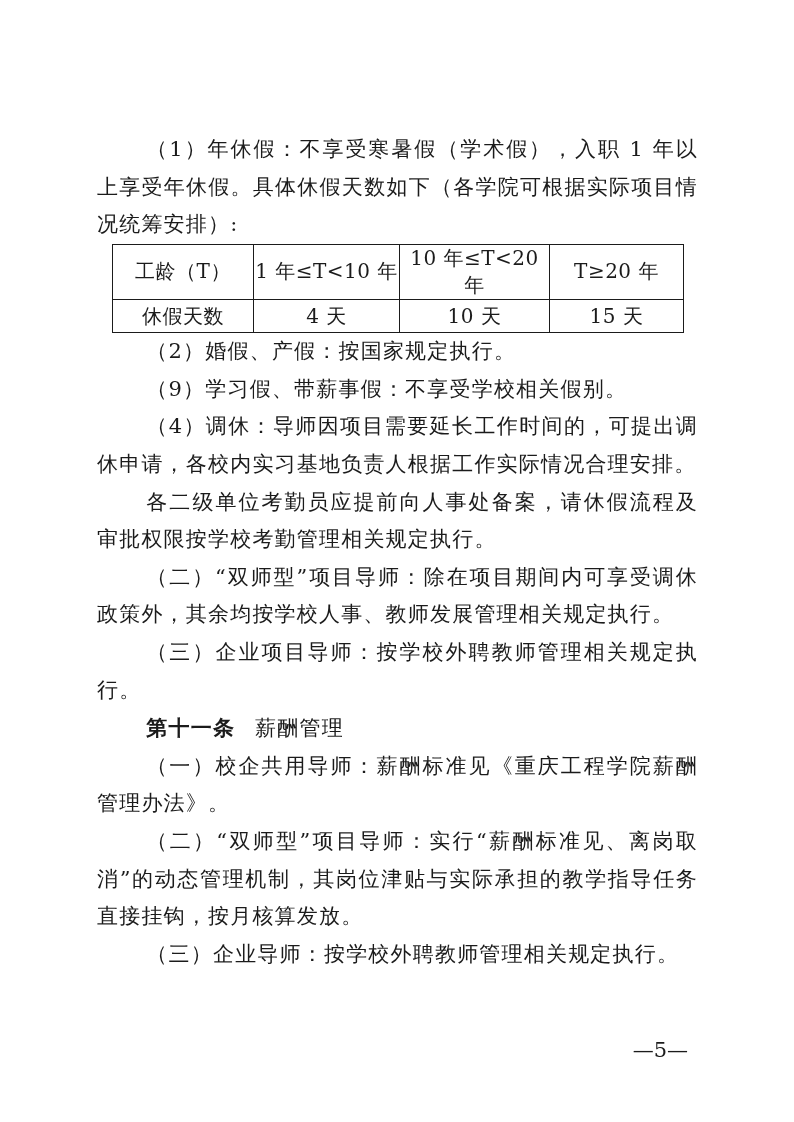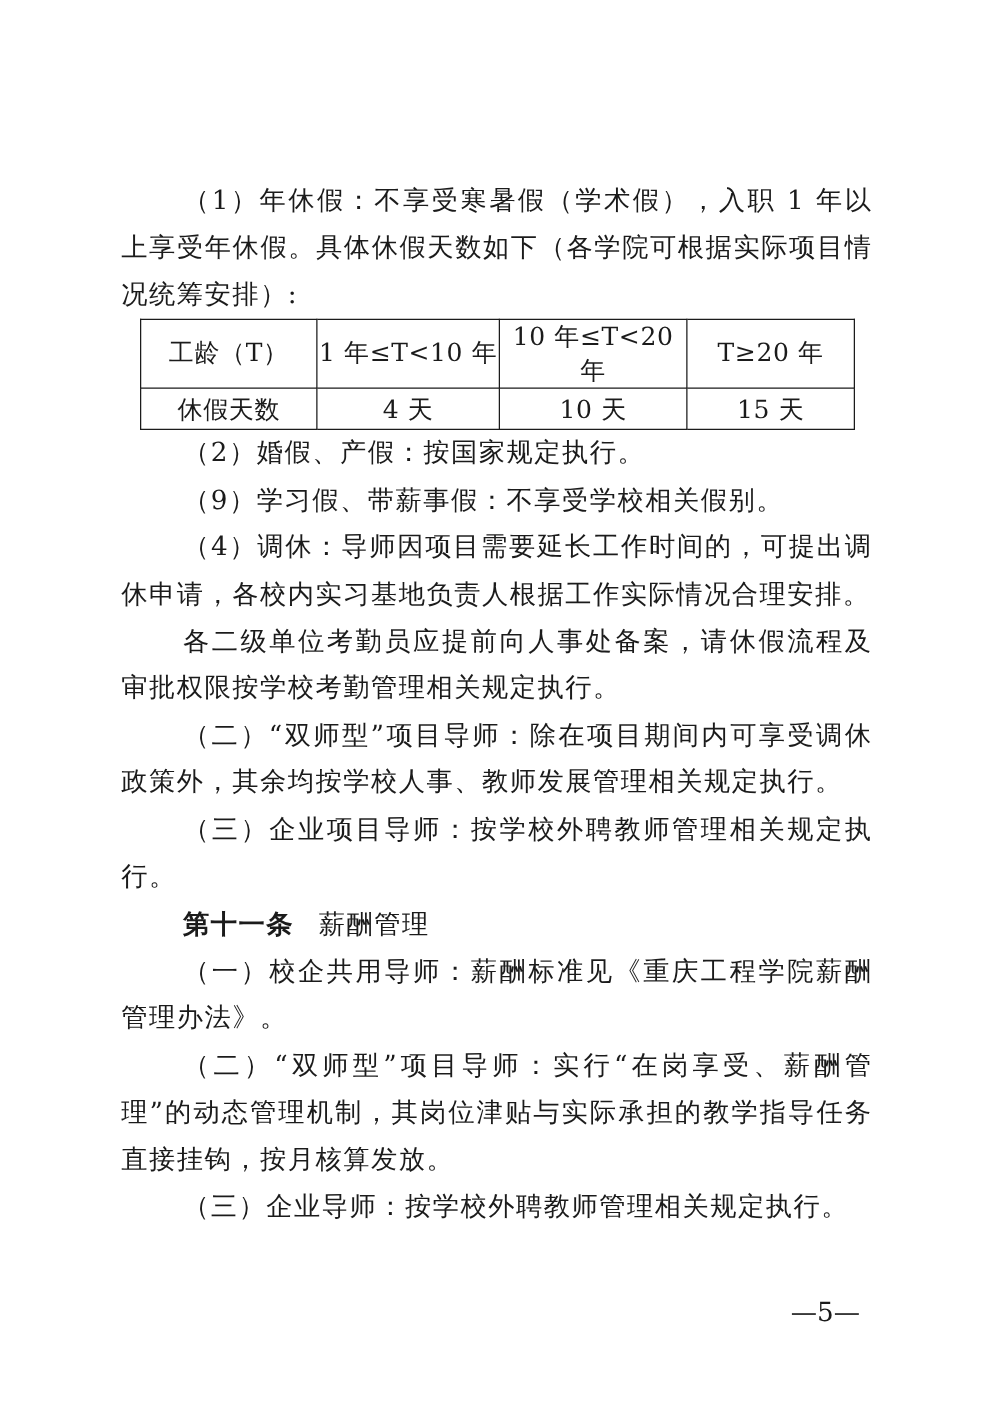--- a/index.html
+++ b/index.html
@@ -19,7 +19,7 @@
   .content {
     position: absolute;
     left: 97px;
-    top: 142px;
+    top: 131px;
     width: 601px;
   }
   p.par {

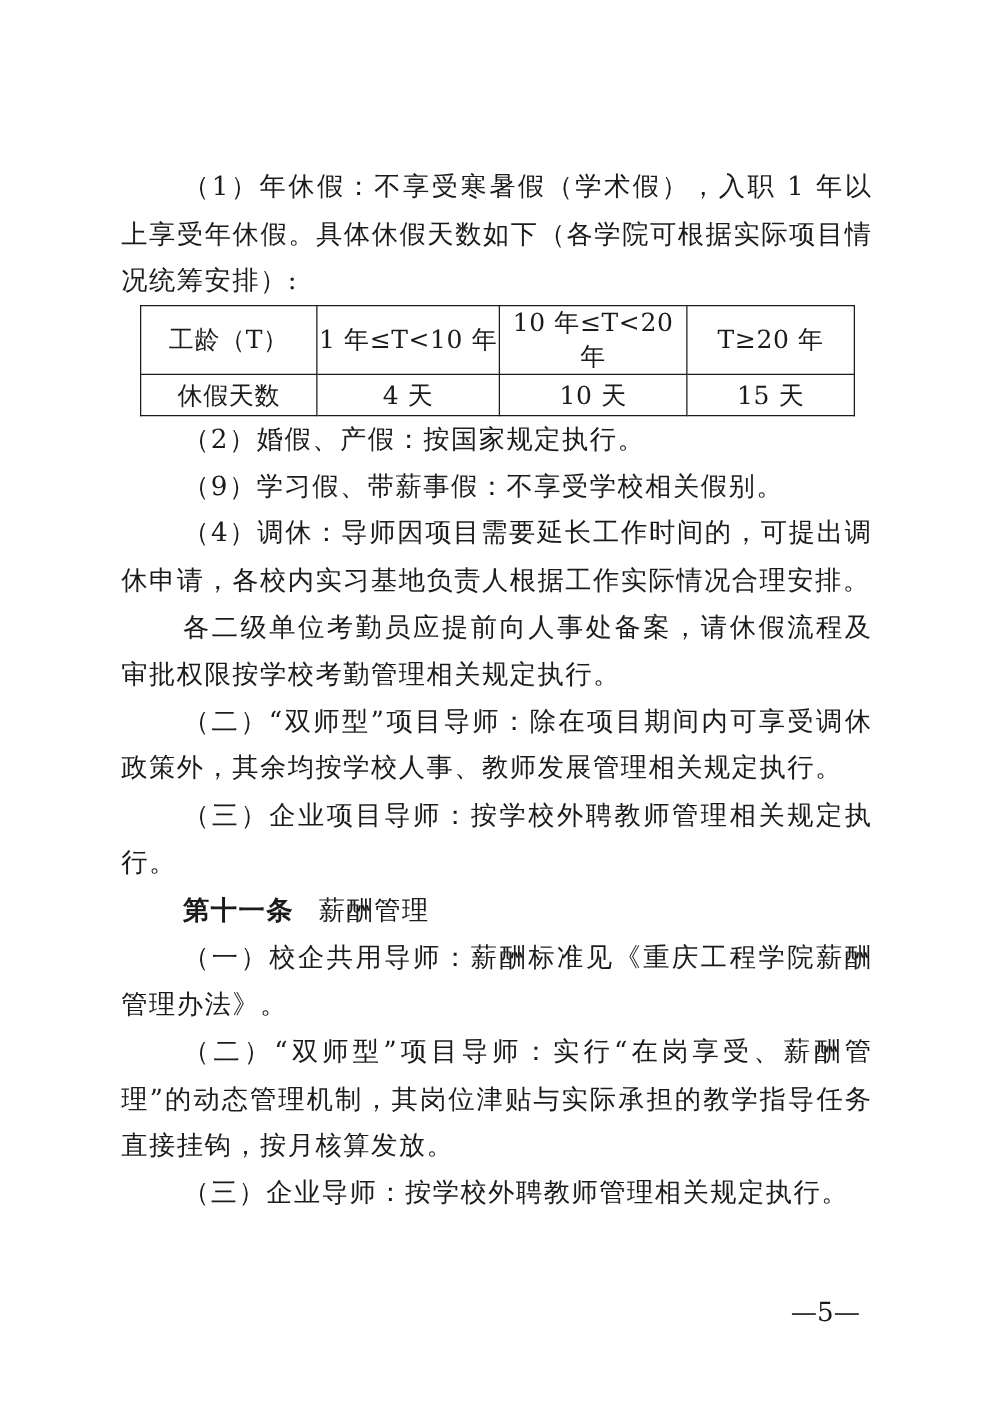--- a/index.html
+++ b/index.html
@@ -103,7 +103,7 @@
     </p>
 
     <p class="par">（一）校企共用导师：薪酬标准见《重庆工程学院薪酬管理办法》。</p>
-    <p class="par">（二）“双师型”项目导师：实行“在岗享受、薪酬管理”的动态管理机制，其岗位津贴与实际承担的教学指导任务直接挂钩，按月核算发放。</p>
+    <p class="par">（二）“双师型”项目导师：实行“薪酬标准见、离岗取消”的动态管理机制，其岗位津贴与实际承担的教学指导任务直接挂钩，按月核算发放。</p>
     <p class="par">（三）企业导师：按学校外聘教师管理相关规定执行。</p>
 
   </div>

